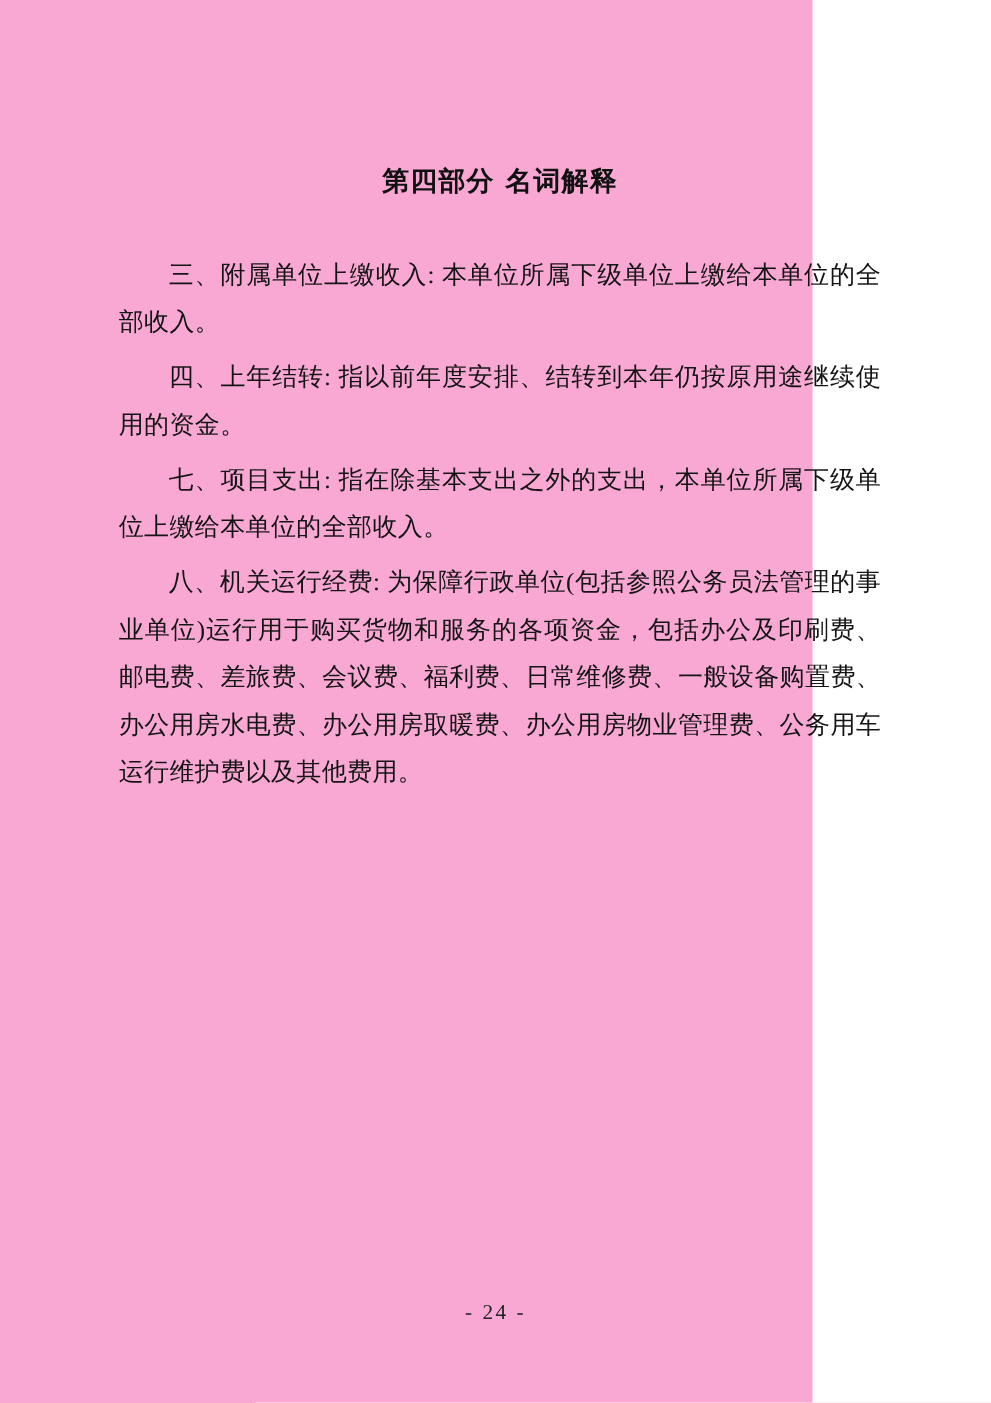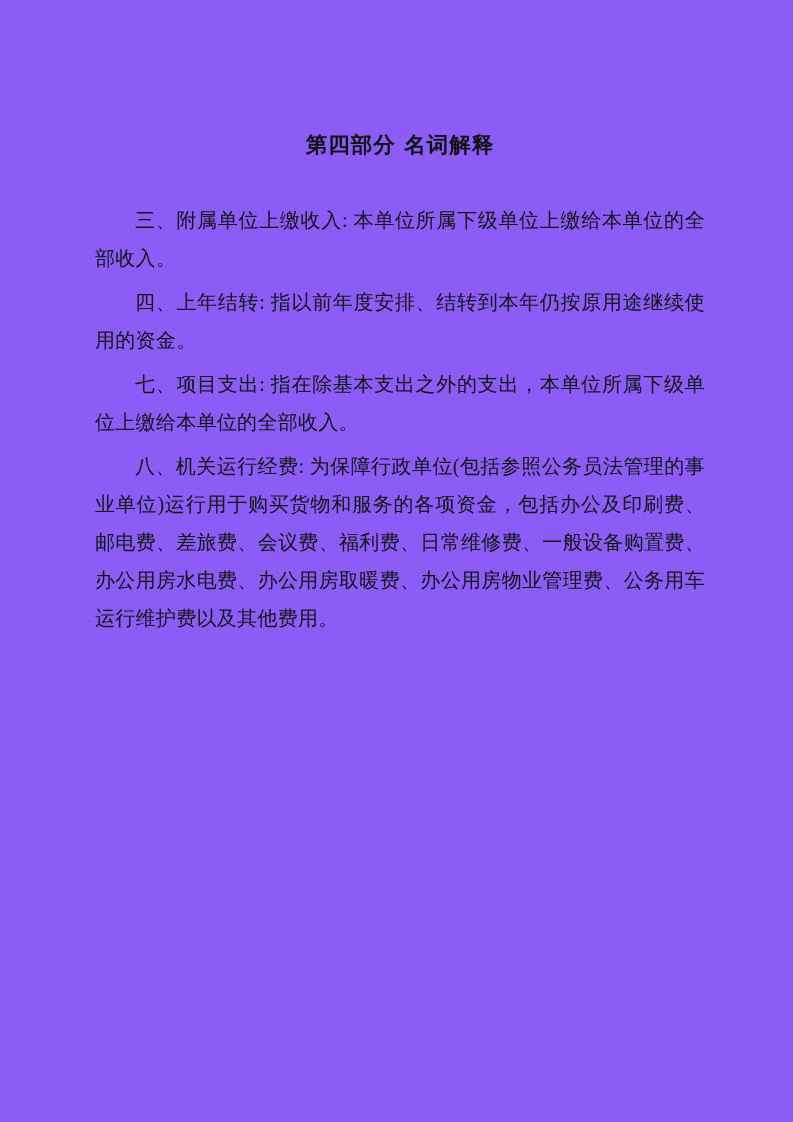--- a/index.html
+++ b/index.html
@@ -19,9 +19,9 @@
     position: absolute;
     left: 0;
     top: 0;
-    width: 793px;
+    width: 650px;
     height: 1122px;
-    background: #8b5cf6;
+    background: #f9a8d4;
   }
   .content {
     position: absolute;

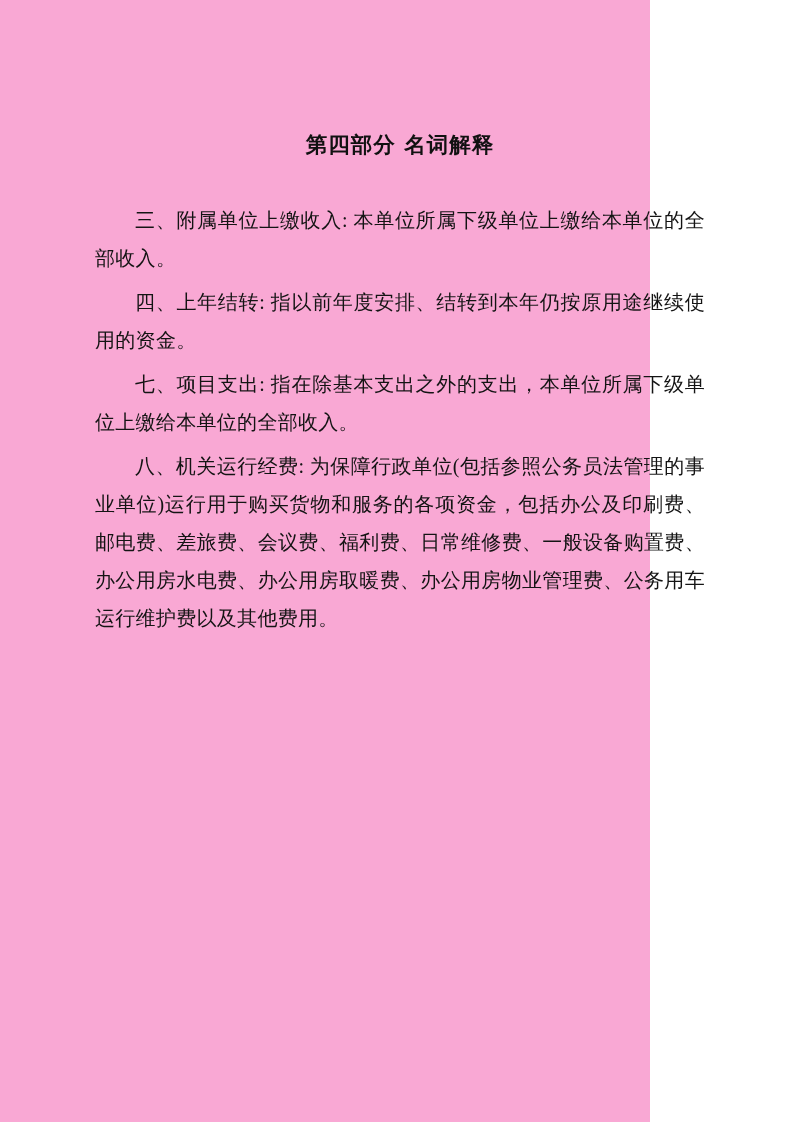--- a/index.html
+++ b/index.html
@@ -73,6 +73,7 @@
     <p class="para">八、机关运行经费: 为保障行政单位(包括参照公务员法管理的事业单位)运行用于购买货物和服务的各项资金，包括办公及印刷费、邮电费、差旅费、会议费、福利费、日常维修费、一般设备购置费、办公用房水电费、办公用房取暖费、办公用房物业管理费、公务用车运行维护费以及其他费用。</p>
   </div>
 
+  <div class="page-number">- 24 -</div>
 </div>
 
 </body></html>

